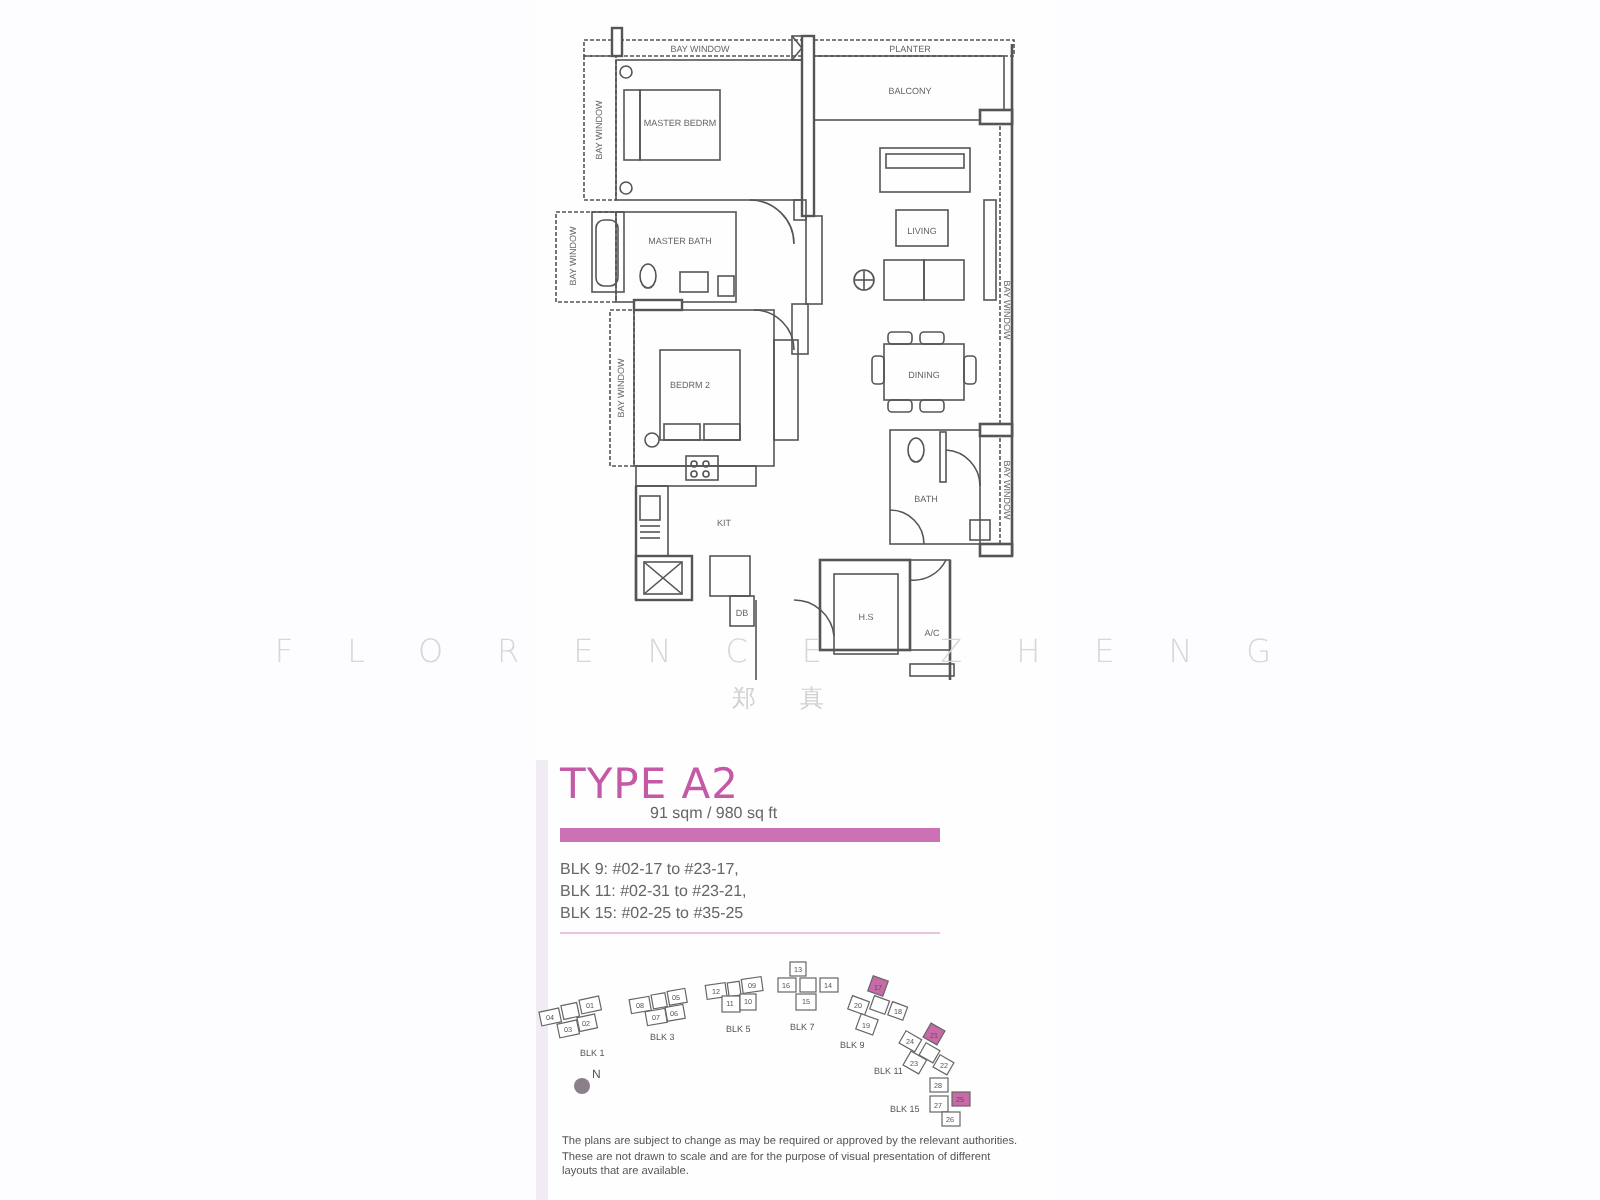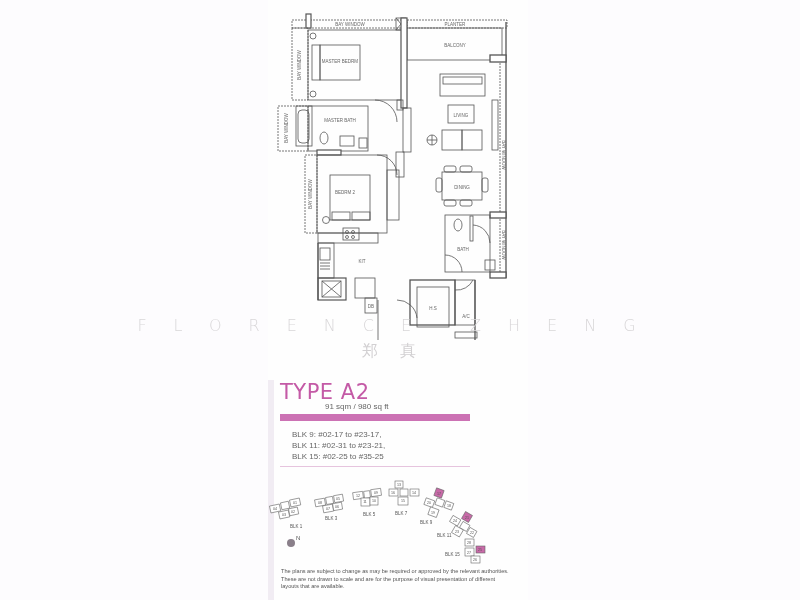--- a/index.html
+++ b/index.html
@@ -11,7 +11,7 @@
   .lbl { font-family:"Liberation Sans", sans-serif; font-size:4.5px; fill:#666; text-anchor:middle; }
   .watermark { position:absolute; left:0; top:316px; width:800px; text-align:center; font-size:16px;
                letter-spacing:27px; color:#d8d6d8; font-family:"DejaVu Sans", sans-serif; font-weight:200; }
-  .watermark-cn { position:absolute; left:0; top:341px; width:800px; text-align:center; font-size:16px;
+  .watermark-cn { position:absolute; left:0; top:341px; width:800px; text-align:center; font-size:12px;
                   letter-spacing:22px; color:#d2d0d2; font-family:"DejaVu Sans", sans-serif; }
   .left-shade { position:absolute; left:268px; top:380px; width:6px; height:220px; background:#f1ecf3; }
   .type-title { position:absolute; left:280px; top:380px; font-size:21px; color:#c45aa6;

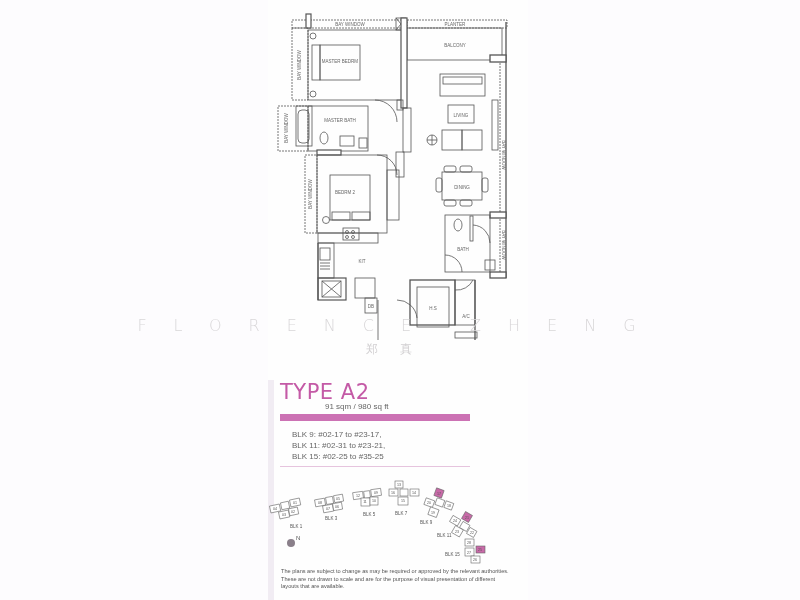--- a/index.html
+++ b/index.html
@@ -18,7 +18,7 @@
                 font-family:"DejaVu Sans", sans-serif; letter-spacing:0.5px; }
   .area { position:absolute; left:280px; top:402px; font-size:8px; color:#666;padding-left:45px; }
   .bar { position:absolute; left:280px; top:414px; width:190px; height:7px; background:#cc72b4; }
-  .units { position:absolute; left:280px; top:429px; font-size:8px; line-height:11px; color:#666;margin-left:12px; }
+  .units { position:absolute; left:280px; top:429px; font-size:8px; line-height:11px; color:#666; }
   .bar2 { position:absolute; left:280px; top:466px; width:190px; height:1px; background:#e6c4de; }
   .keyplan { position:absolute; left:265px; top:475px; width:240px; height:90px; }
   .blk-label { font-size:4.5px; fill:#555; font-family:"Liberation Sans", sans-serif; }

